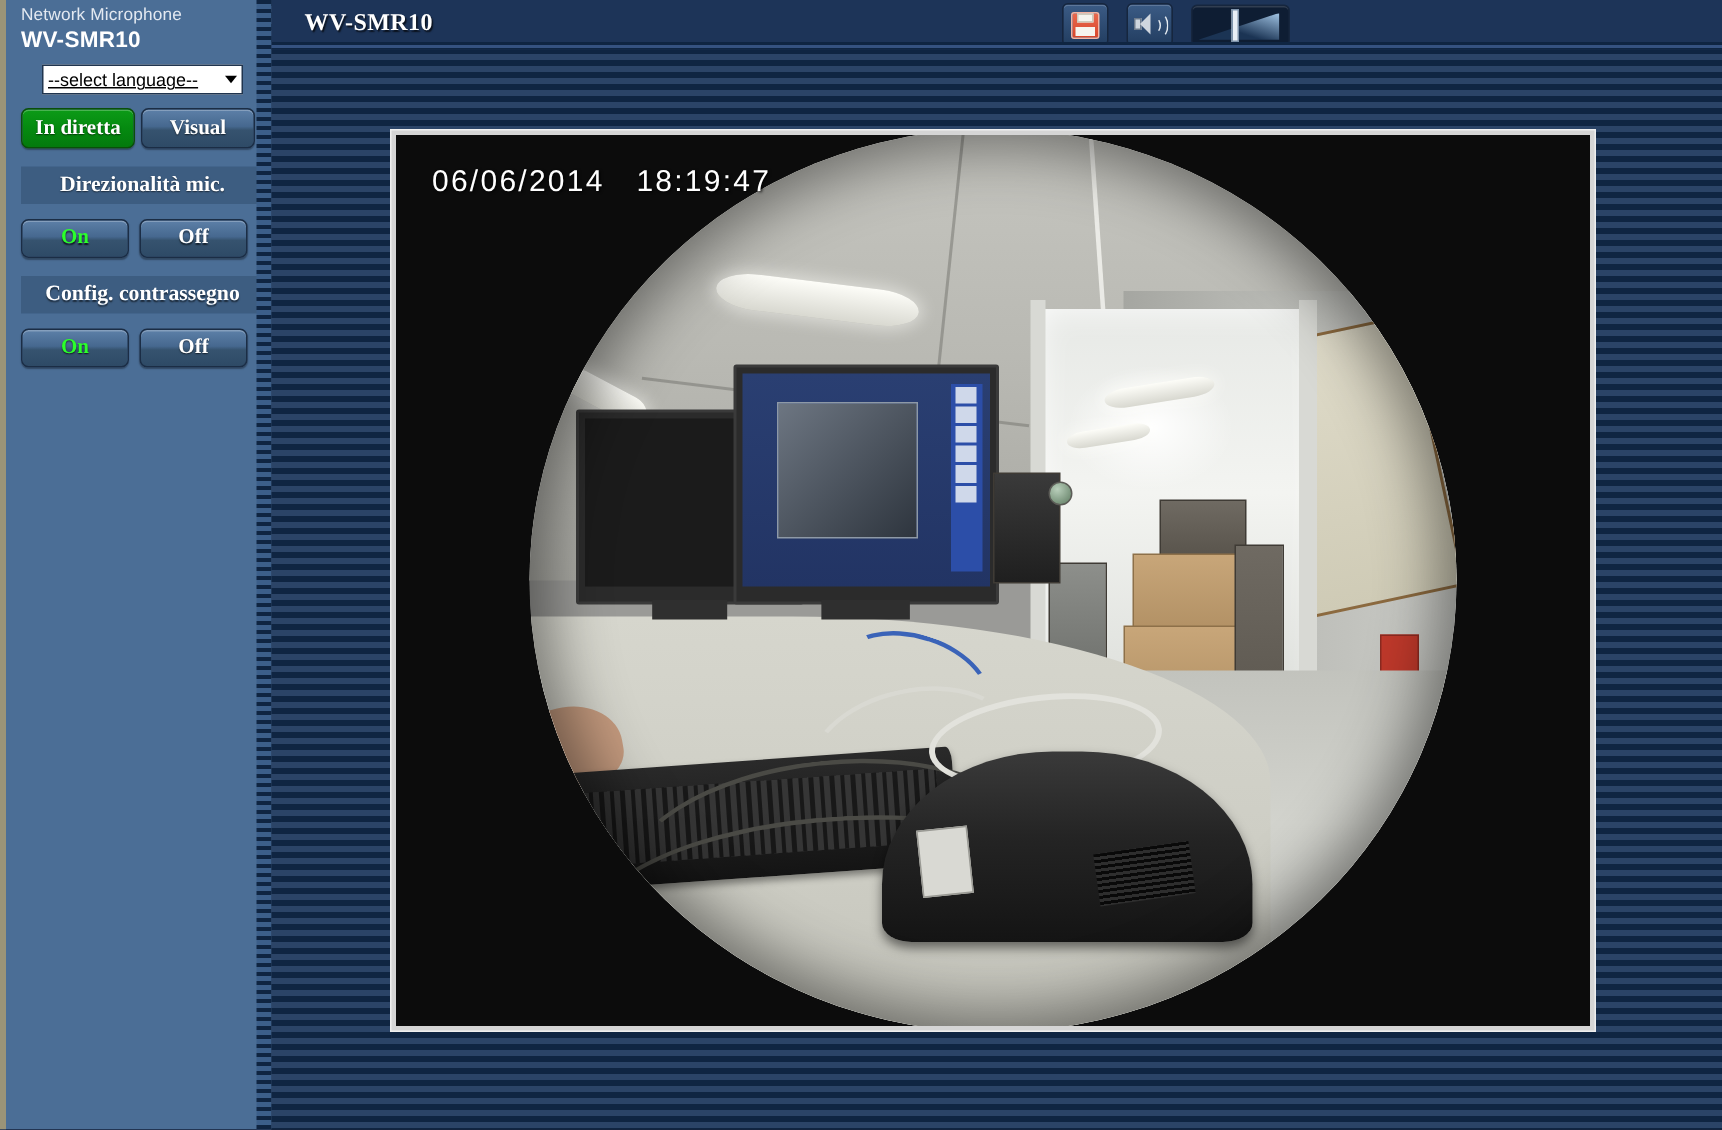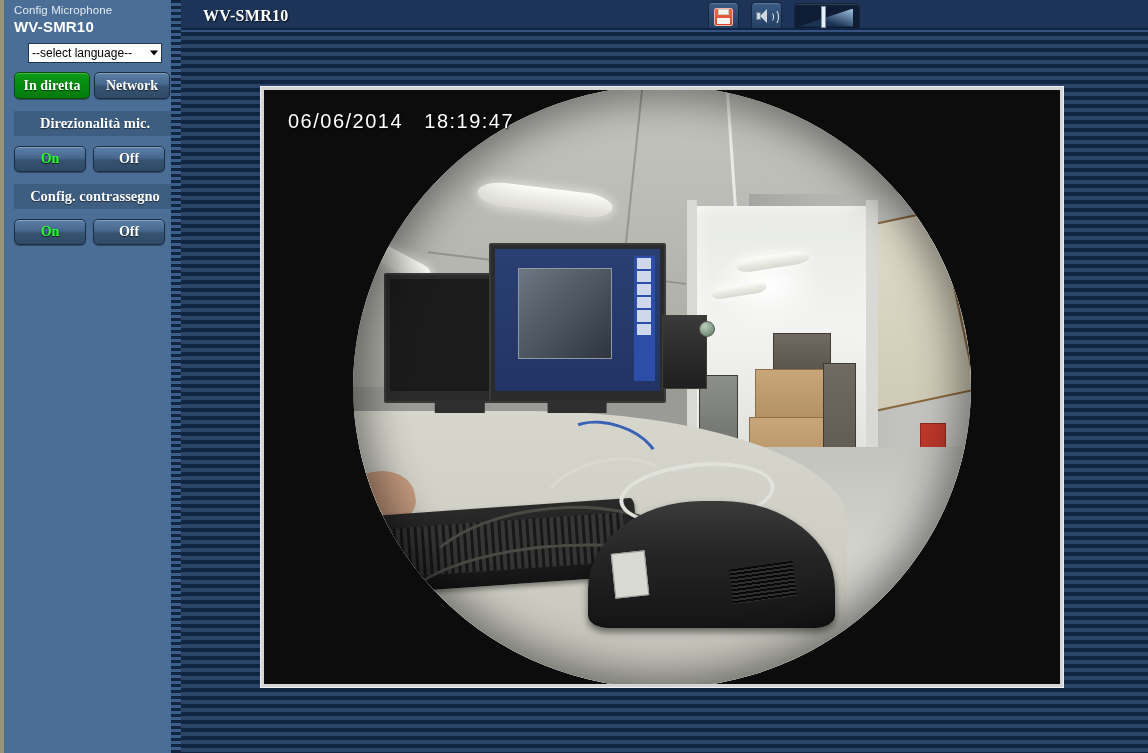--- a/index.html
+++ b/index.html
@@ -565,7 +565,7 @@
     <div id="sidebar-inner">
 
       <div class="brand">
-        <div class="brand-sub">Config Microphone</div>
+        <div class="brand-sub">Network Microphone</div>
         <div class="brand-model">WV-SMR10</div>
       </div>
 

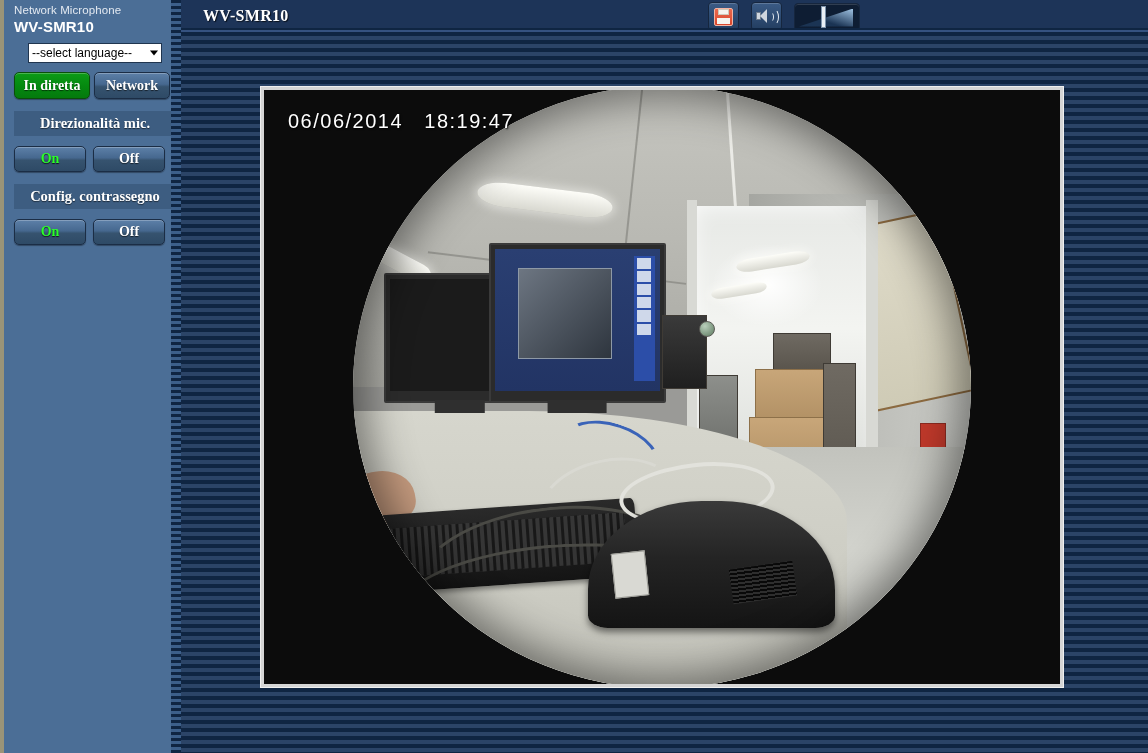--- a/index.html
+++ b/index.html
@@ -84,6 +84,7 @@
     padding-left: 3px;
     position: relative;
     cursor: pointer;
+    text-decoration: underline;
   }
   .lang-arrow {
     position: absolute;

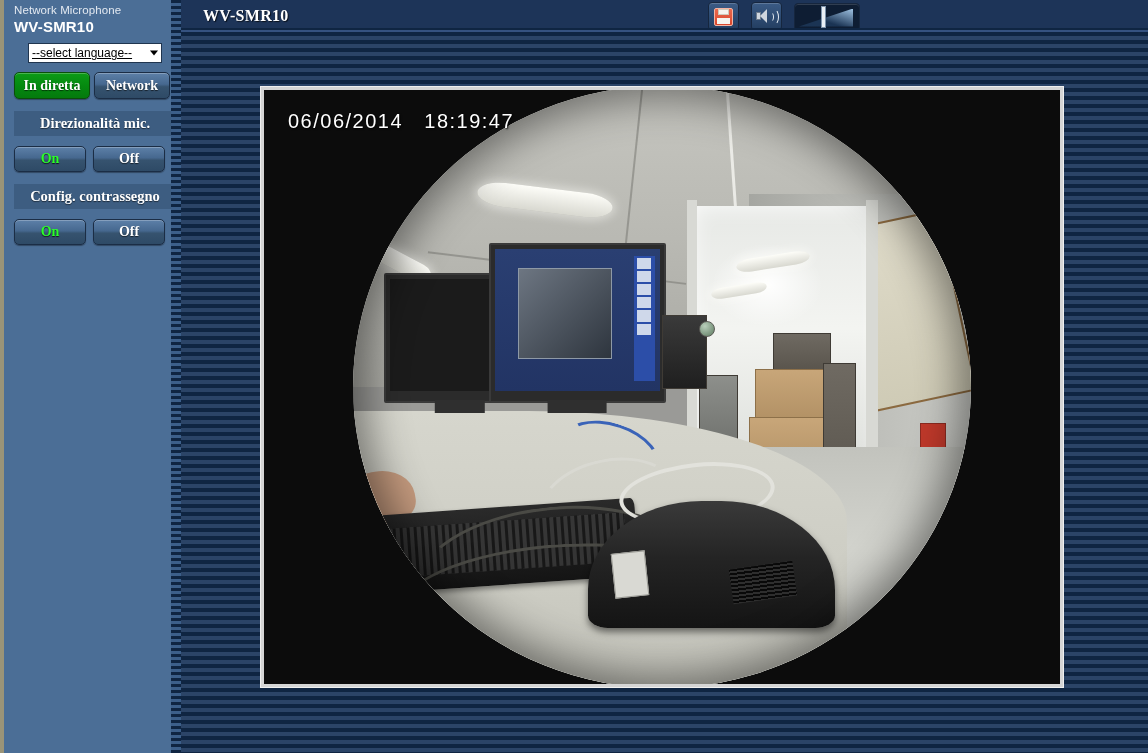--- a/index.html
+++ b/index.html
@@ -579,7 +579,7 @@
 
       <div class="btn-row">
         <div class="btn active">In diretta</div>
-        <div class="btn">Network</div>
+        <div class="btn">Visual</div>
       </div>
 
       <div class="section-head">Direzionalità mic.</div>

